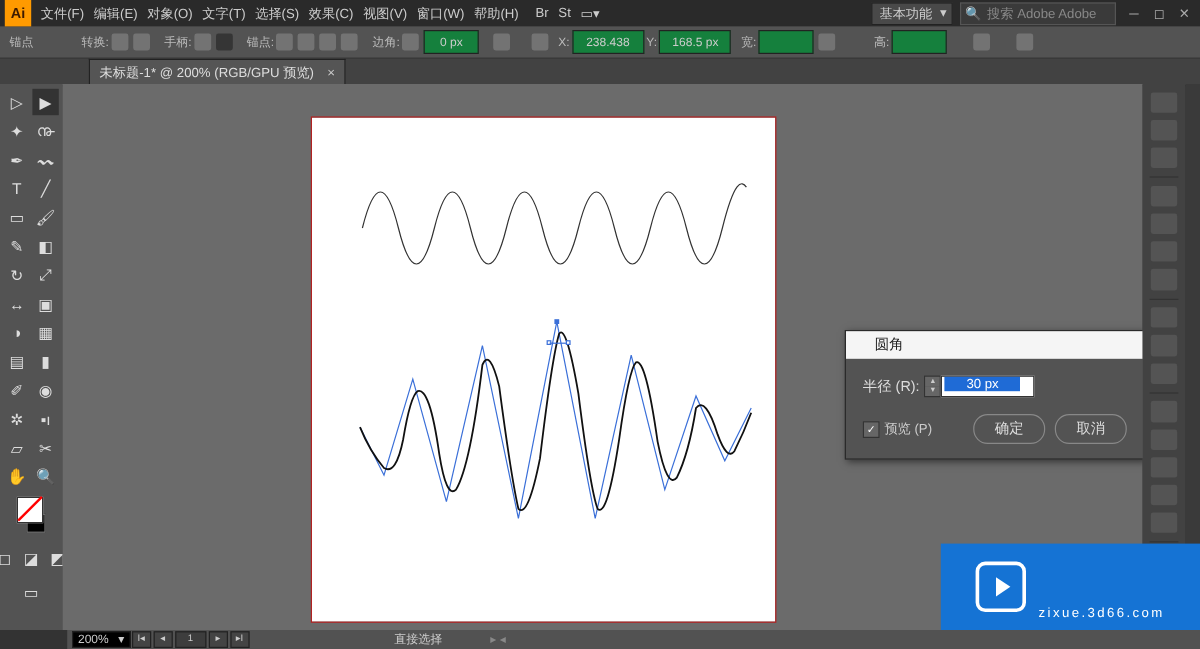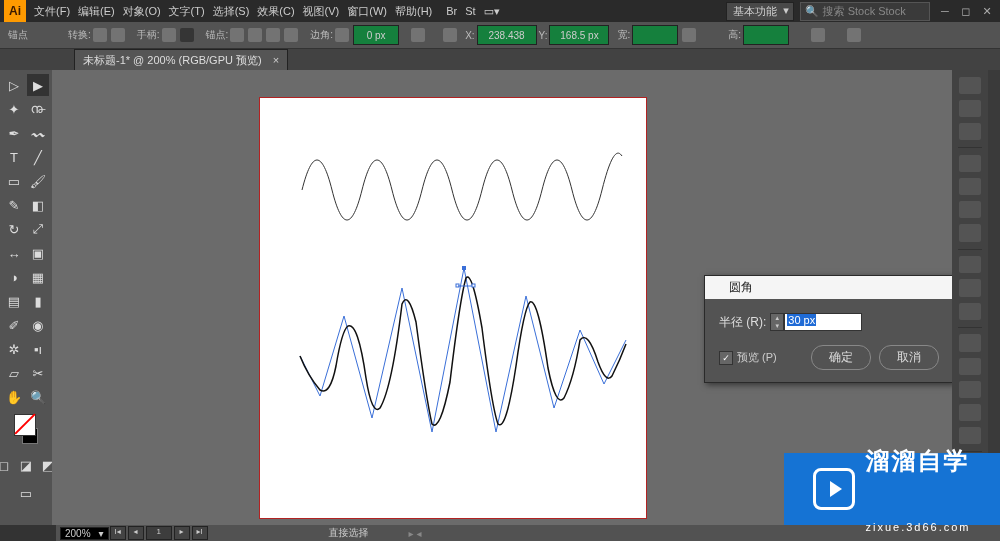--- a/index.html
+++ b/index.html
@@ -77,7 +77,7 @@
   <span style="margin-left:8px;color:#ccc">▭▾</span>
   <div class="titlebar-spacer"></div>
   <div class="workspace-select"><span>基本功能</span></div>
-  <div class="search-box">🔍 <span style="margin-left:4px;">搜索 Stock Stock</span></div>
+  <div class="search-box">🔍 <span style="margin-left:4px;">搜索 Adobe Adobe</span></div>
   <div class="window-controls">
     <span>─</span>
     <span>◻</span>

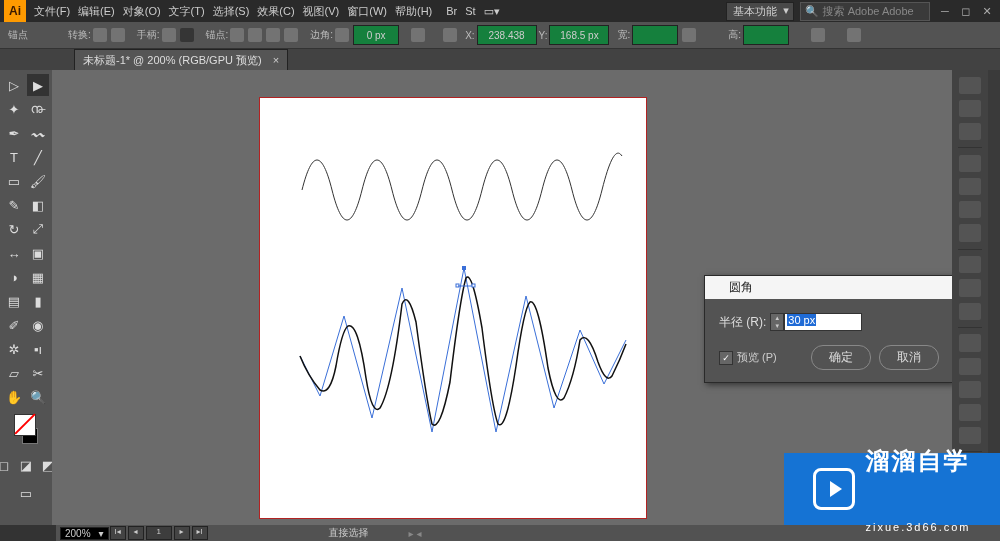--- a/index.html
+++ b/index.html
@@ -42,7 +42,7 @@
 .stepper{width:12px;display:flex;flex-direction:column;margin-right:0;border:1px solid #333;}
 .stepper div{height:8px;background:#666;font-size:7px;text-align:center;line-height:7px;color:#ccc;}
 .text-input{background:#fff;border:1px solid #333;height:16px;width:72px;padding:0 2px;}
-.text-input .sel{background:#1f6bd6;color:#fff;padding:0 1px;font-size:11px;}
+.text-input .sel{background:#1f6bd6;color:#fff;padding:0 18px;font-size:11px;}
 .dlg-check{display:flex;align-items:center;}
 .dlg-check .box{width:12px;height:12px;background:#666;border:1px solid #333;display:flex;align-items:center;justify-content:center;margin-right:4px;font-size:9px;color:#fff;}
 .dlg-btn{border:1px solid #888;border-radius:12px;padding:3px 0;width:58px;text-align:center;color:#ddd;font-size:12px;margin-left:8px;}

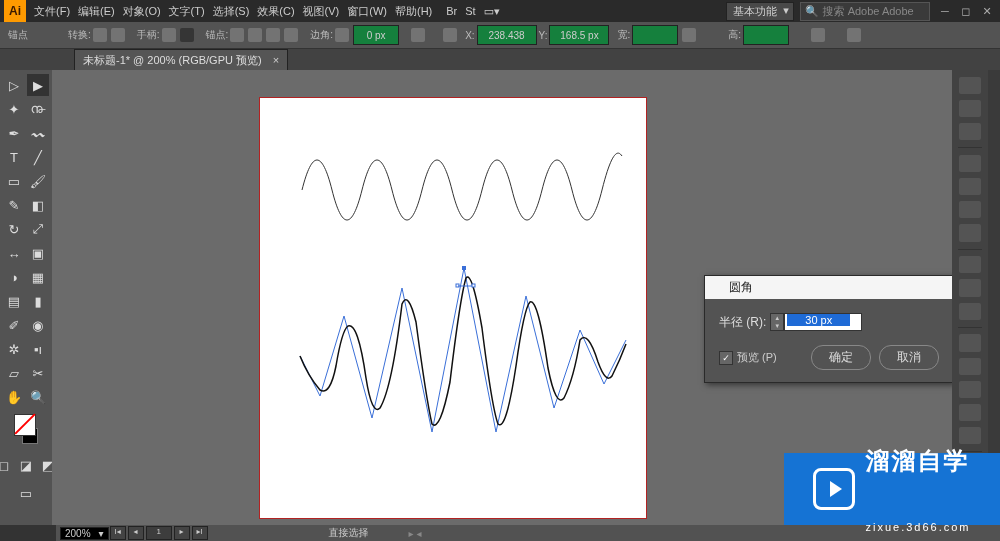--- a/index.html
+++ b/index.html
@@ -283,7 +283,6 @@
 <div class="watermark">
   <div class="play-logo"></div>
   <div class="txt">
-    <div class="big">溜溜自学</div>
     <div class="small">zixue.3d66.com</div>
   </div>
 </div>

